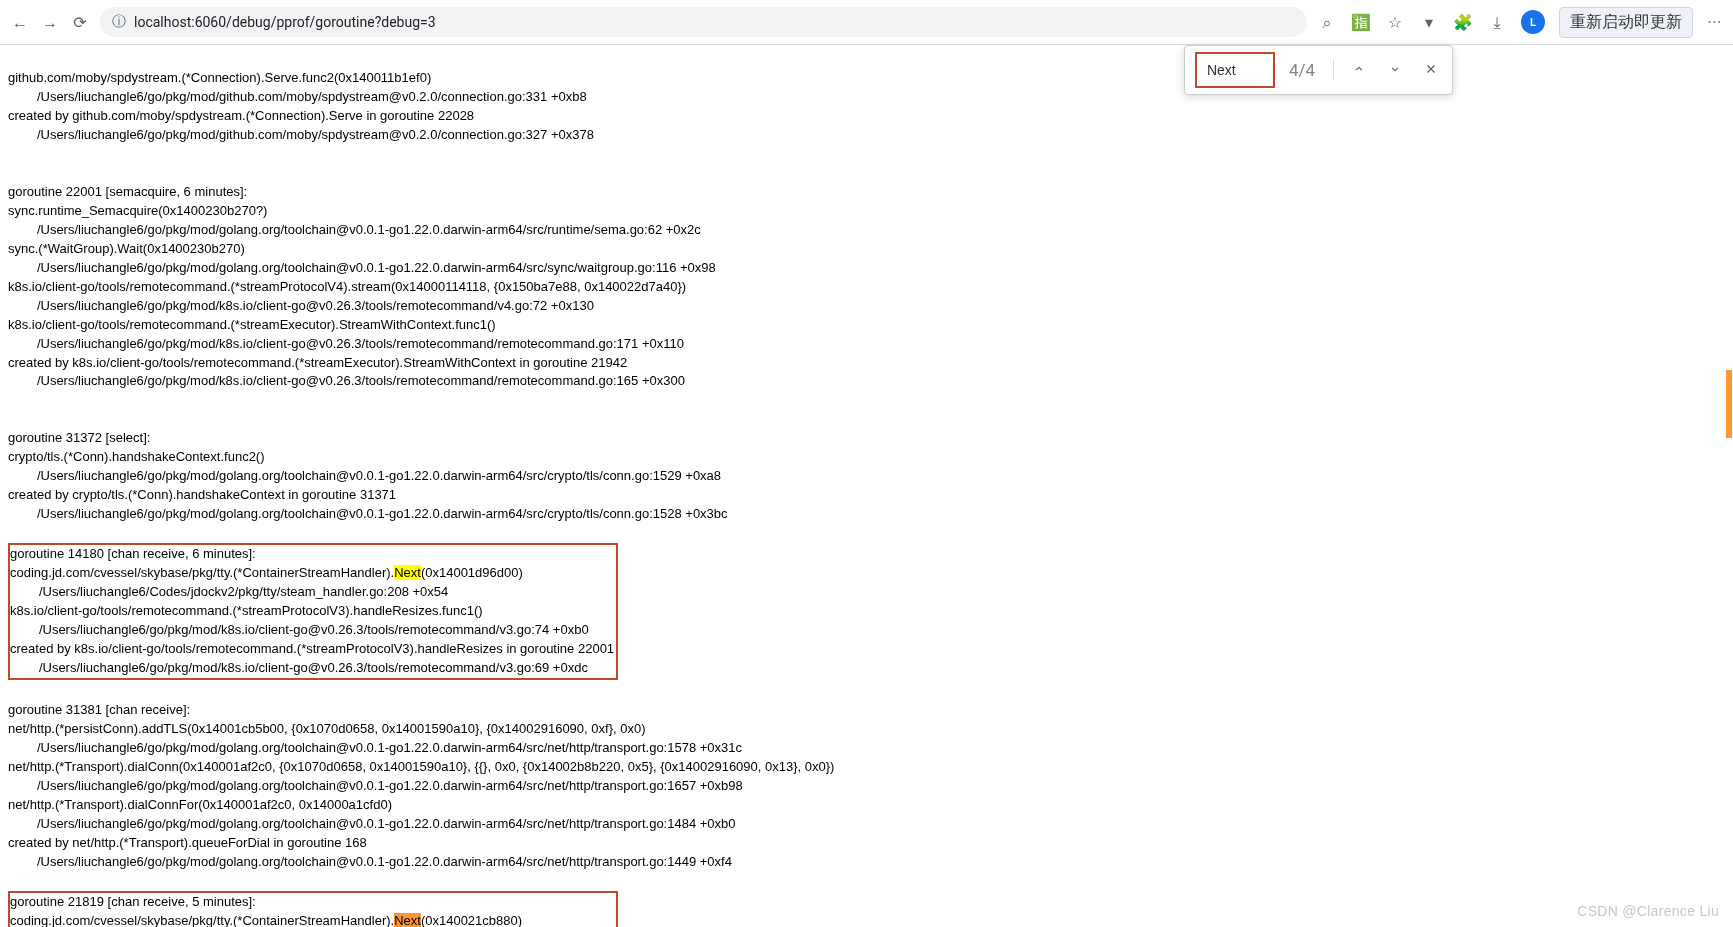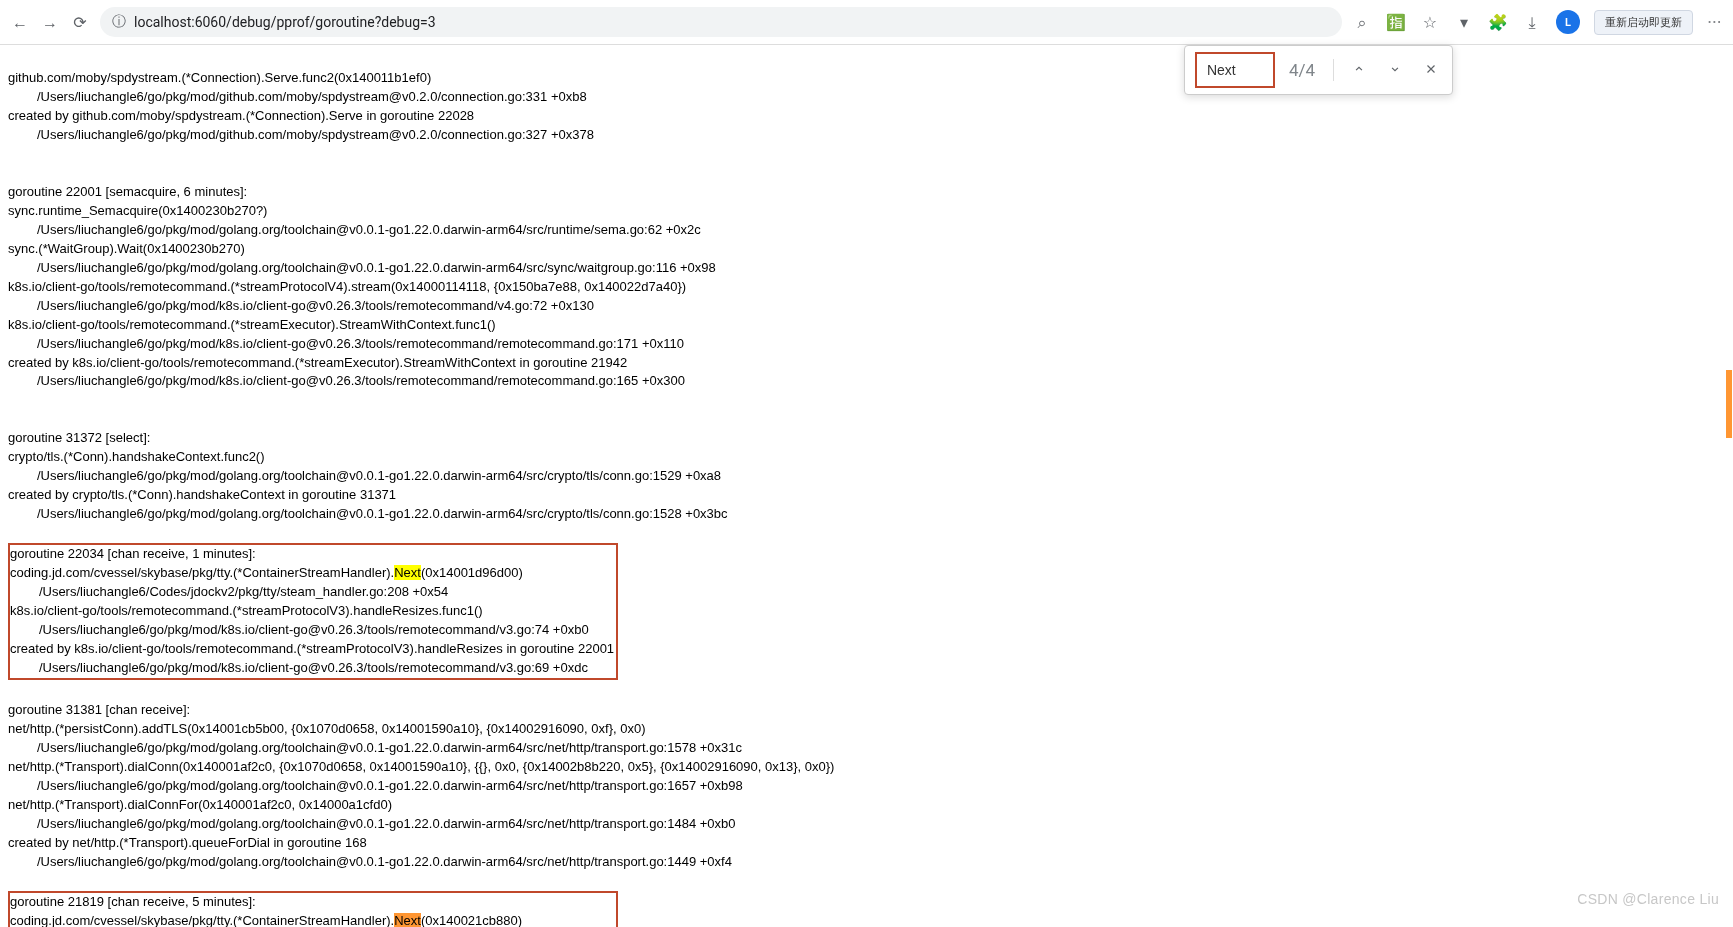--- a/index.html
+++ b/index.html
@@ -21,7 +21,7 @@
   .chrome-bar .right-icons { display:flex; align-items:center; gap:14px; }
   .chrome-bar .right-icons .icon { color:#5f6368; font-size:16px; width:20px; text-align:center; }
   .avatar { width:24px; height:24px; border-radius:50%; background:#1a73e8; color:#fff; display:flex; align-items:center; justify-content:center; font-size:11px; font-weight:600; }
-  .relaunch-btn { background:#eef2f8; border:1px solid #d0d7e2; border-radius:4px; padding:4px 10px; font-size:11px; color:#333; }
+  .relaunch-btn { background:#eef2f8; border:1px solid #d0d7e2; border-radius:4px; padding:4px 10px; font-size:16px; color:#333; }
   .menu-dots { color:#5f6368; writing-mode: vertical-rl; font-size:14px; letter-spacing:1px; }
 
   

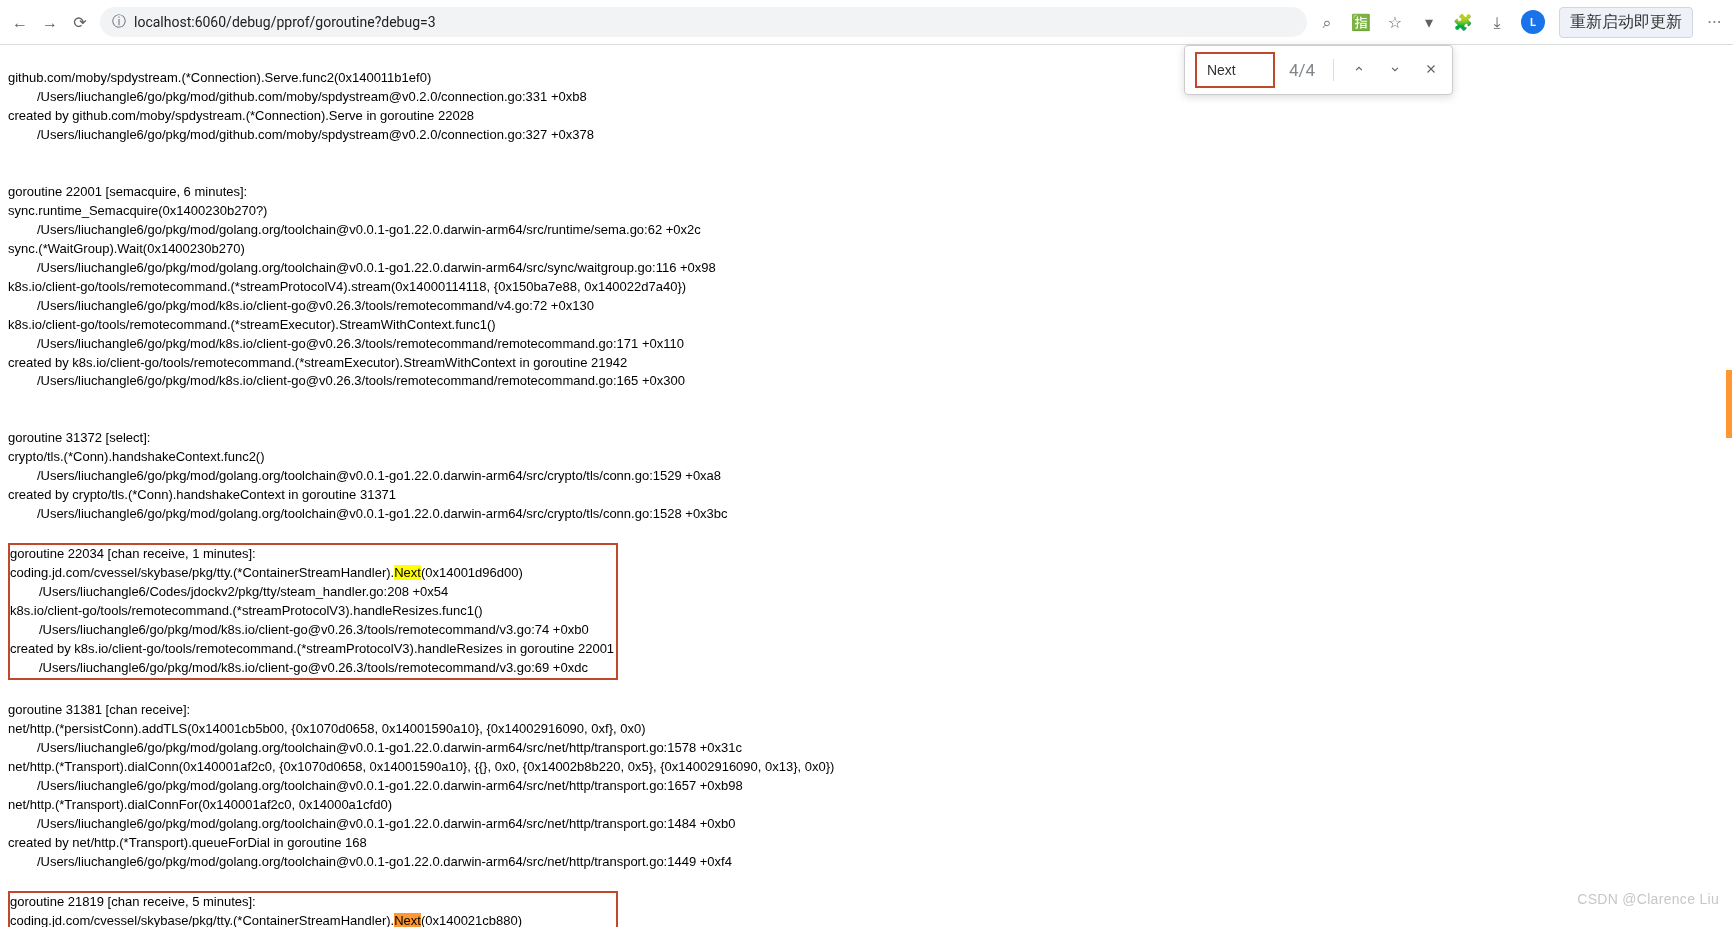--- a/index.html
+++ b/index.html
@@ -133,7 +133,7 @@
         /Users/liuchangle6/go/pkg/mod/golang.org/toolchain@v0.0.1-go1.22.0.darwin-arm64/src/crypto/tls/conn.go:1529 +0xa8
 created by crypto/tls.(*Conn).handshakeContext in goroutine 31371
         /Users/liuchangle6/go/pkg/mod/golang.org/toolchain@v0.0.1-go1.22.0.darwin-arm64/src/crypto/tls/conn.go:1528 +0x3bc</pre>
-<div class="highlight-box"><pre><span>goroutine 22034 [chan receive, 1 minutes]:
+<div class="highlight-box"><pre><span>goroutine 14180 [chan receive, 6 minutes]:
 coding.jd.com/cvessel/skybase/pkg/tty.(*ContainerStreamHandler).</span><span class="find-hit">Next</span><span>(0x14001d96d00)
         /Users/liuchangle6/Codes/jdockv2/pkg/tty/steam_handler.go:208 +0x54
 k8s.io/client-go/tools/remotecommand.(*streamProtocolV3).handleResizes.func1()

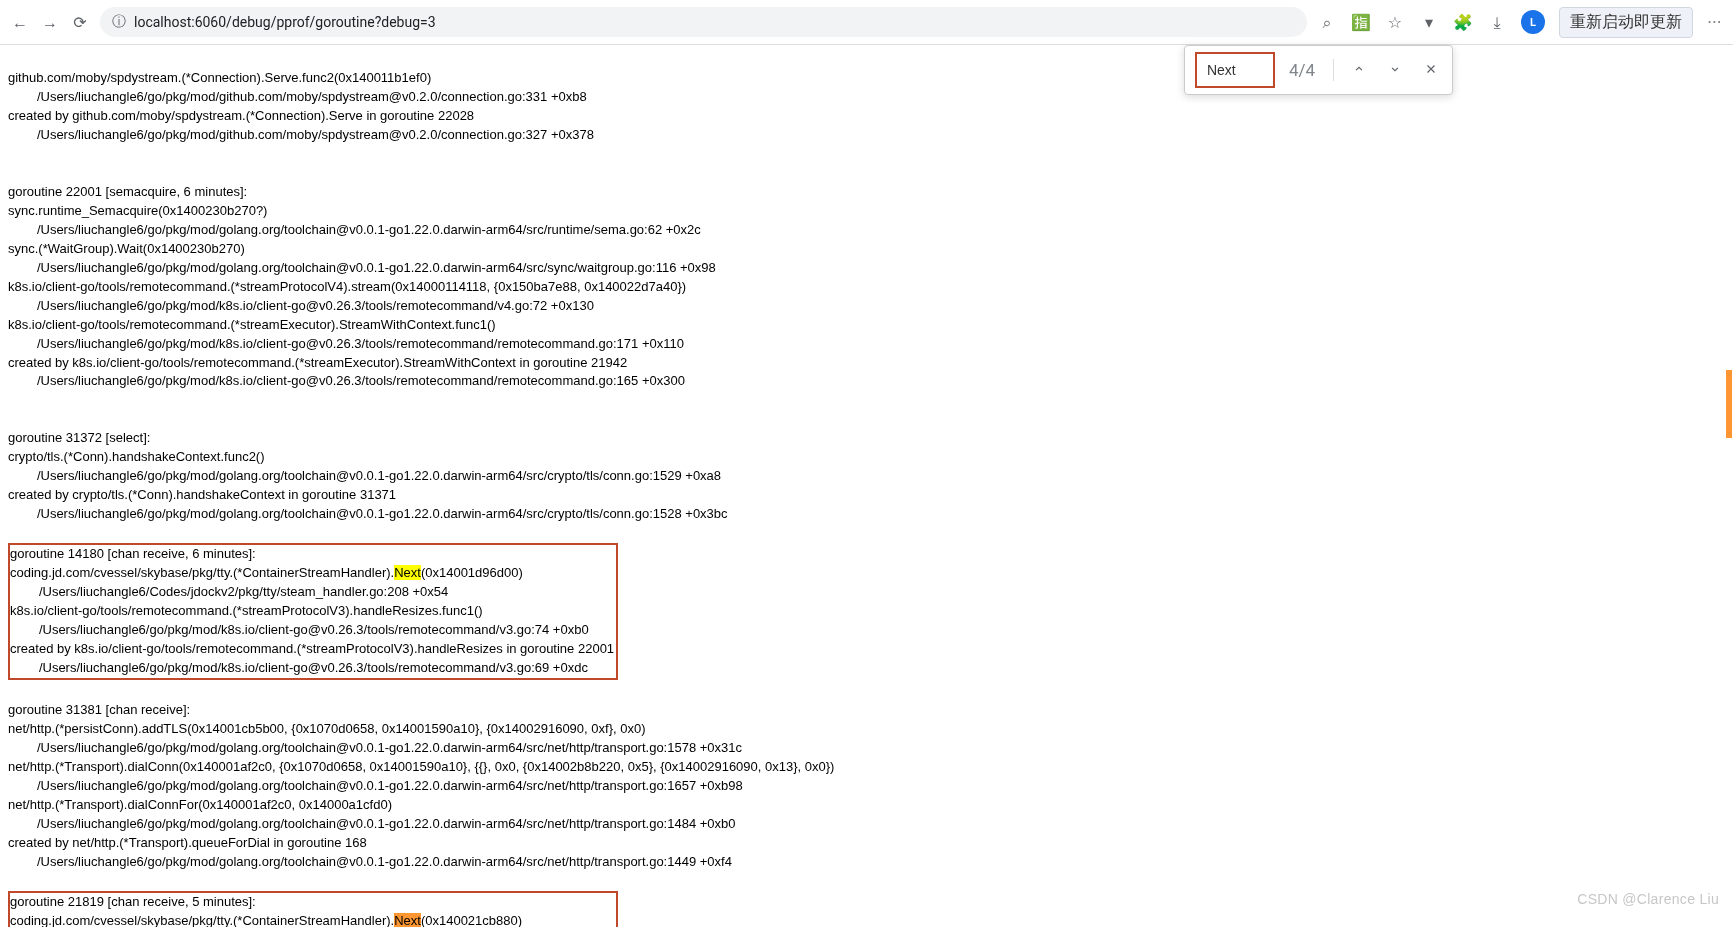--- a/index.html
+++ b/index.html
@@ -55,7 +55,7 @@
   pre { font-family: Liberation Sans, sans-serif; }
 
   .watermark {
-    position: fixed; bottom: 20px; right: 14px;
+    position: fixed; bottom: 8px; right: 14px;
     font-size: 14px; color:#c7c7c7; letter-spacing:.3px;
     font-family: -apple-system, sans-serif;
   }

